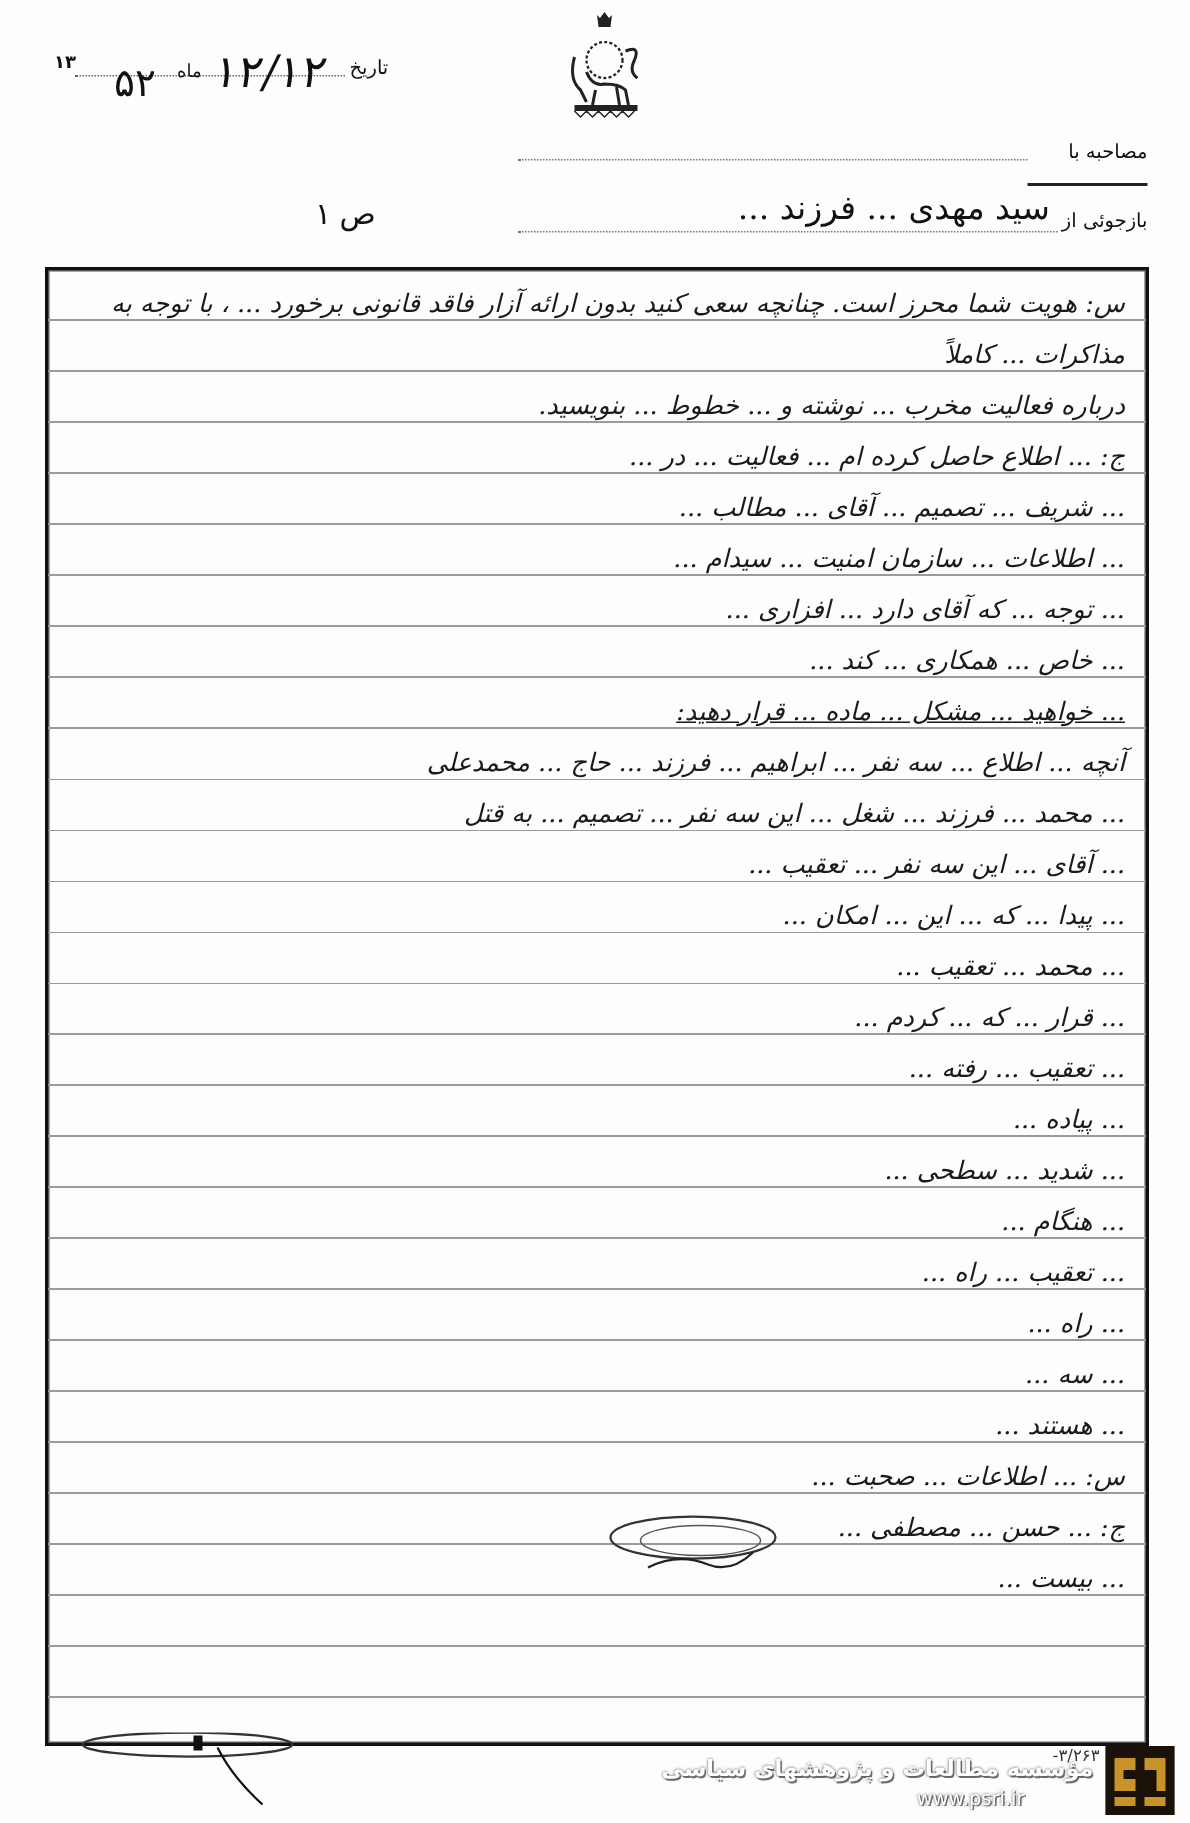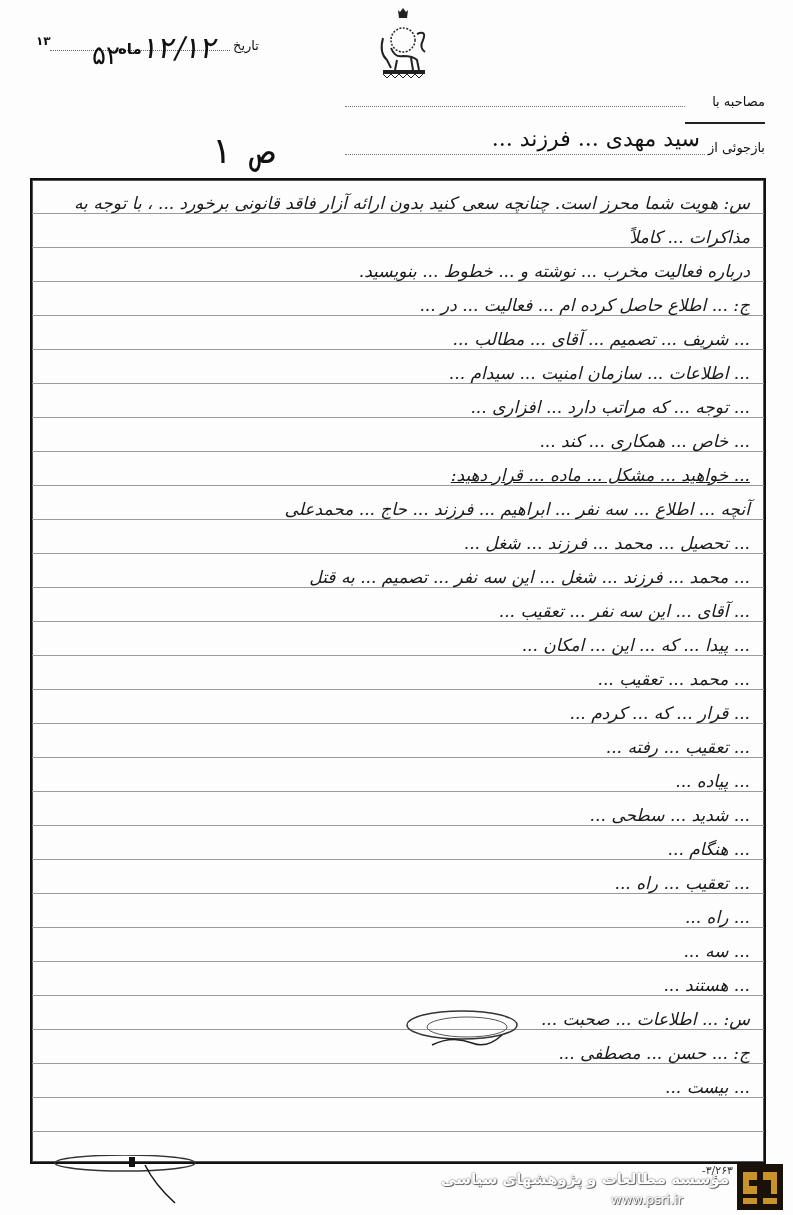--- a/index.html
+++ b/index.html
@@ -15,7 +15,7 @@
   .month-label { position: absolute; left: 90px; top: 10px; font-size: 15px; font-weight: bold; }
   .date-dots { position: absolute; left: 22px; top: 20px; width: 180px; border-bottom: 1px dotted #666; }
   .hand-date { position: absolute; left: 115px; top: 0px; font-size: 30px; font-family: "DejaVu Serif", serif; transform: skewX(-10deg); }
-  .hand-day { position: absolute; left: 64px; top: 10px; font-size: 26px; font-family: "DejaVu Serif", serif; }
+  .hand-day { position: absolute; left: 48px; top: 10px; font-size: 26px; font-family: "DejaVu Serif", serif; }
 
   .emblem { position: absolute; left: 373px; top: 8px; width: 60px; height: 72px; }
 

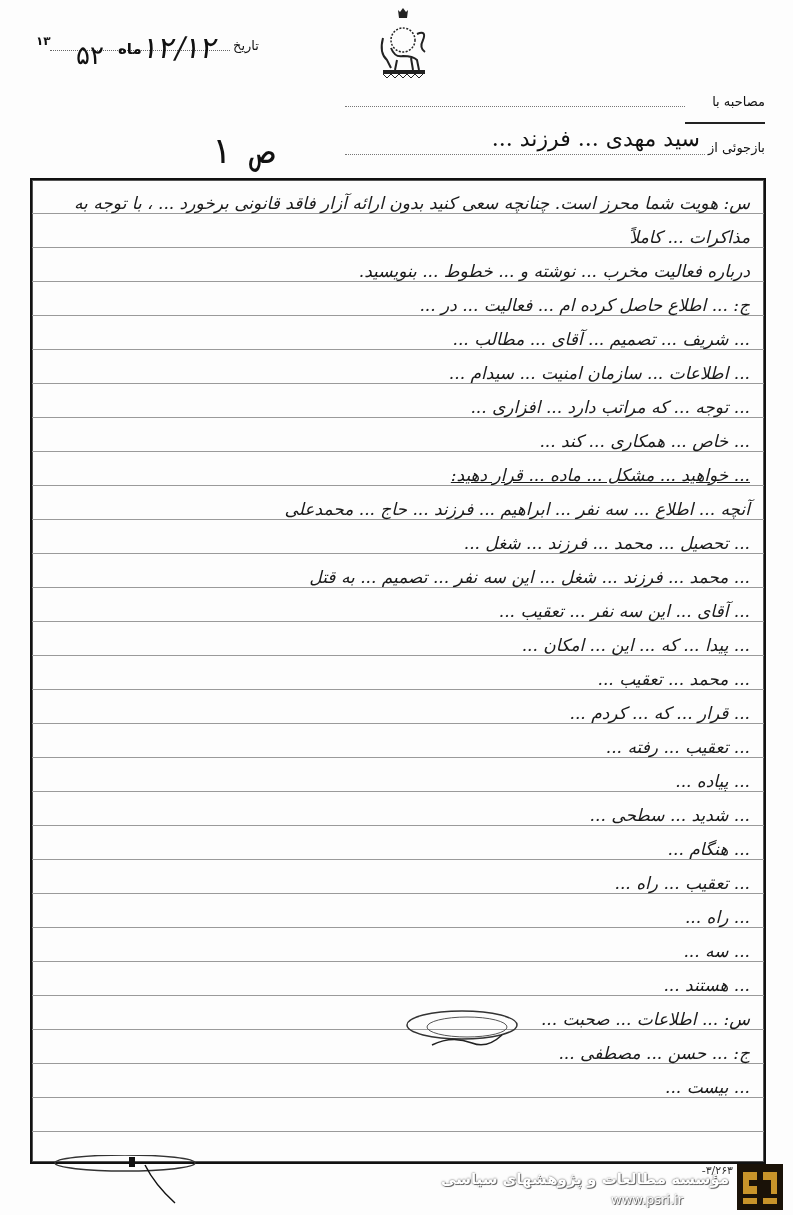--- a/index.html
+++ b/index.html
@@ -12,7 +12,7 @@
   .date-row { position: absolute; top: 30px; left: 28px; width: 250px; height: 60px; }
   .date-label { position: absolute; left: 205px; top: 8px; font-size: 13px; }
   .year-prefix { position: absolute; left: 8px; top: 4px; font-size: 12px; font-weight: bold; }
-  .month-label { position: absolute; left: 90px; top: 10px; font-size: 15px; font-weight: bold; }
+  .month-label { position: absolute; left: 90px; top: 10px; font-size: 12px; font-weight: normal; }
   .date-dots { position: absolute; left: 22px; top: 20px; width: 180px; border-bottom: 1px dotted #666; }
   .hand-date { position: absolute; left: 115px; top: 0px; font-size: 30px; font-family: "DejaVu Serif", serif; transform: skewX(-10deg); }
   .hand-day { position: absolute; left: 48px; top: 10px; font-size: 26px; font-family: "DejaVu Serif", serif; }

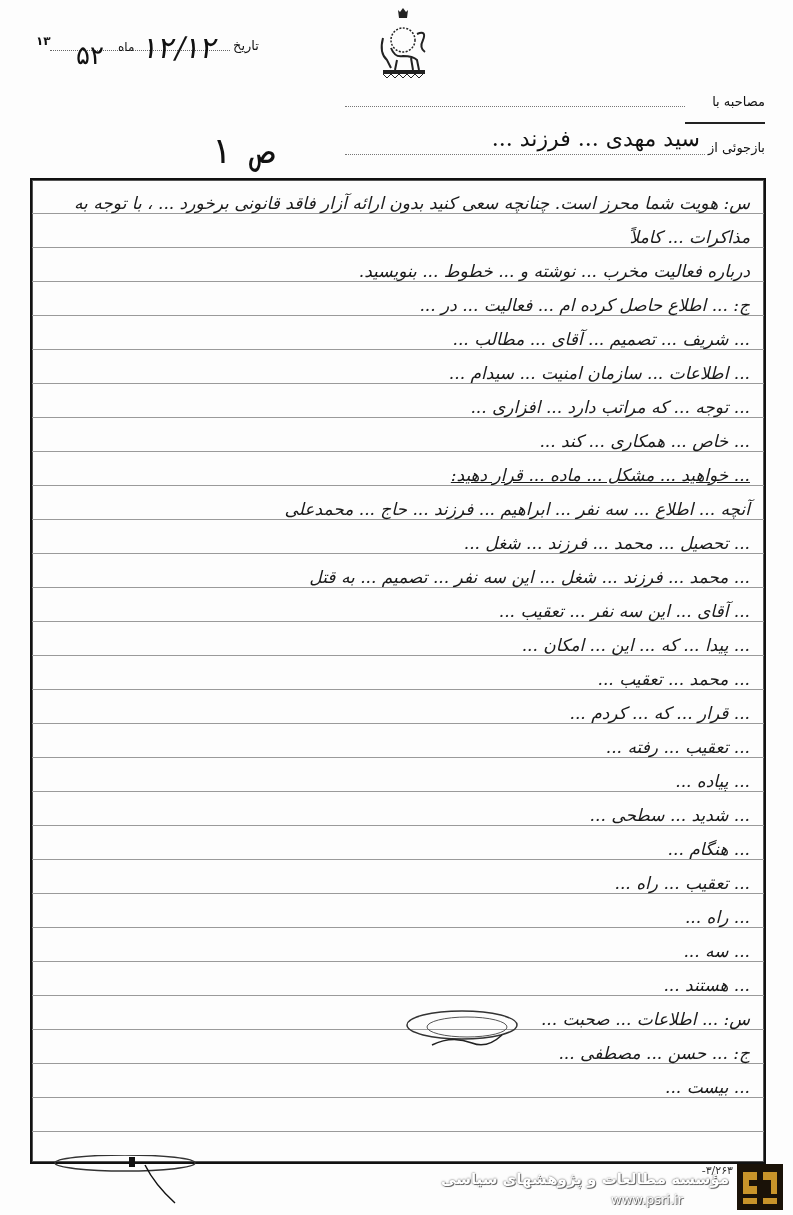--- a/index.html
+++ b/index.html
@@ -29,7 +29,7 @@
   .interrogation-dots { position: absolute; left: 0; right: 60px; top: 24px; border-bottom: 1px dotted #777; }
   .interrogation-hand { position: absolute; right: 65px; top: -4px; font-size: 22px; font-family: "DejaVu Serif", serif; }
 
-  .page-no { position: absolute; left: 210px; top: 130px; font-size: 36px; font-family: Liberation Mono, monospace; }
+  .page-no { position: absolute; left: 210px; top: 130px; font-size: 20px; font-family: Liberation Sans, sans-serif; }
 
   
   .frame { position: absolute; left: 30px; top: 178px; width: 732px; height: 982px;

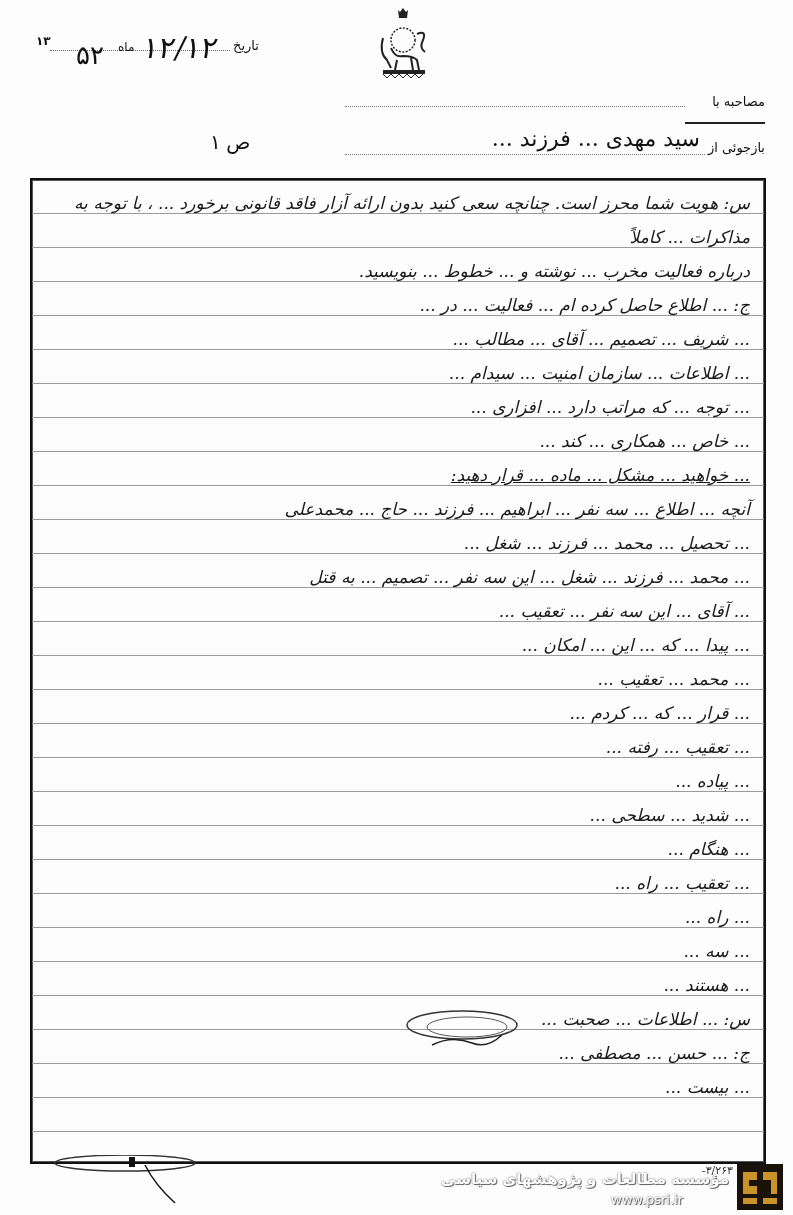--- a/index.html
+++ b/index.html
@@ -99,7 +99,7 @@
       <p>ج: ... اطلاع حاصل کرده ام ... فعالیت ... در ... </p>
       <p>... شریف ... تصمیم ... آقای ... مطالب ...</p>
       <p>... اطلاعات ... سازمان امنیت ... سیدام ... </p>
-      <p>... توجه ... که مراتب دارد ... افزاری ...</p>
+      <p>... توجه ... که آقای دارد ... افزاری ...</p>
       <p>... خاص ... همکاری ... کند ... </p>
       <p class="underline">... خواهید ... مشکل ... ماده ... قرار دهید:</p>
       <p>آنچه ... اطلاع ... سه نفر ... ابراهیم ... فرزند ... حاج ... محمدعلی</p>

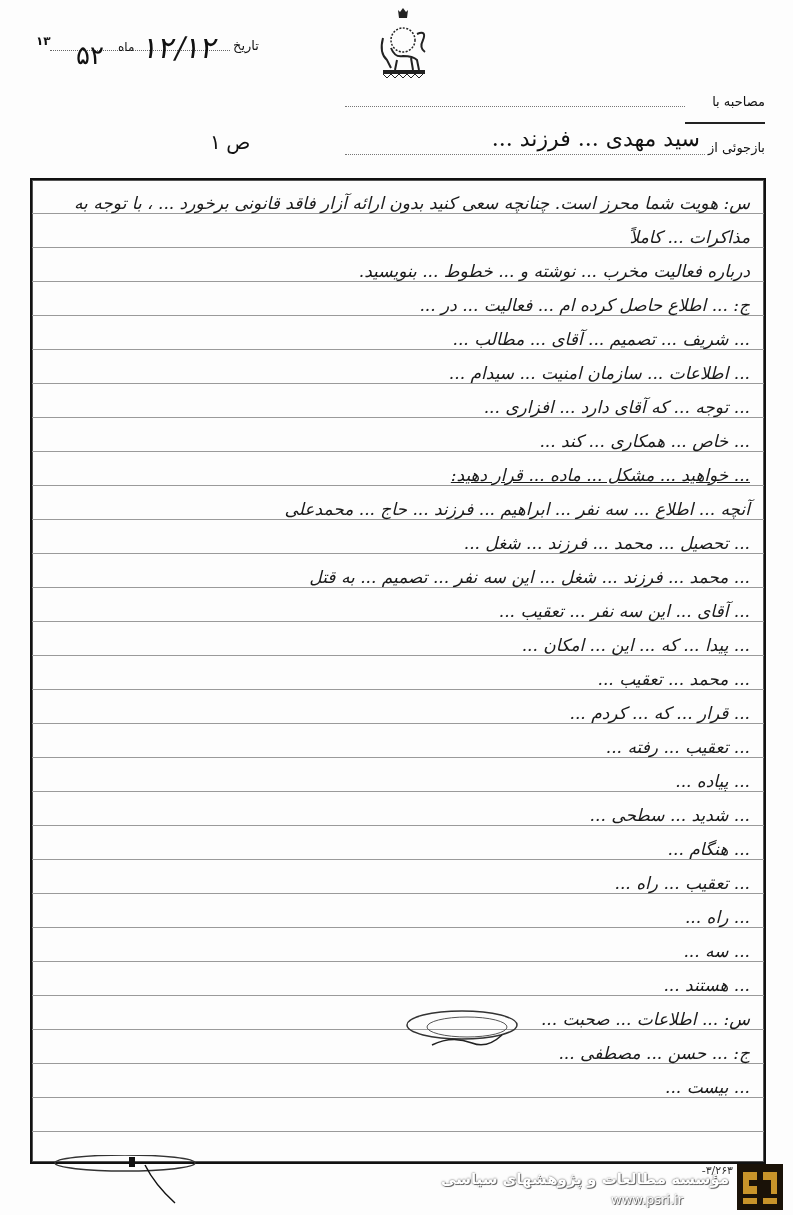--- a/index.html
+++ b/index.html
@@ -103,7 +103,6 @@
       <p>... خاص ... همکاری ... کند ... </p>
       <p class="underline">... خواهید ... مشکل ... ماده ... قرار دهید:</p>
       <p>آنچه ... اطلاع ... سه نفر ... ابراهیم ... فرزند ... حاج ... محمدعلی</p>
-      <p>... تحصیل ... محمد ... فرزند ... شغل ...</p>
       <p>... محمد ... فرزند ... شغل ... این سه نفر ... تصمیم ... به قتل</p>
       <p>... آقای ... این سه نفر ... تعقیب ... </p>
       <p>... پیدا ... که ... این ... امکان ...</p>

